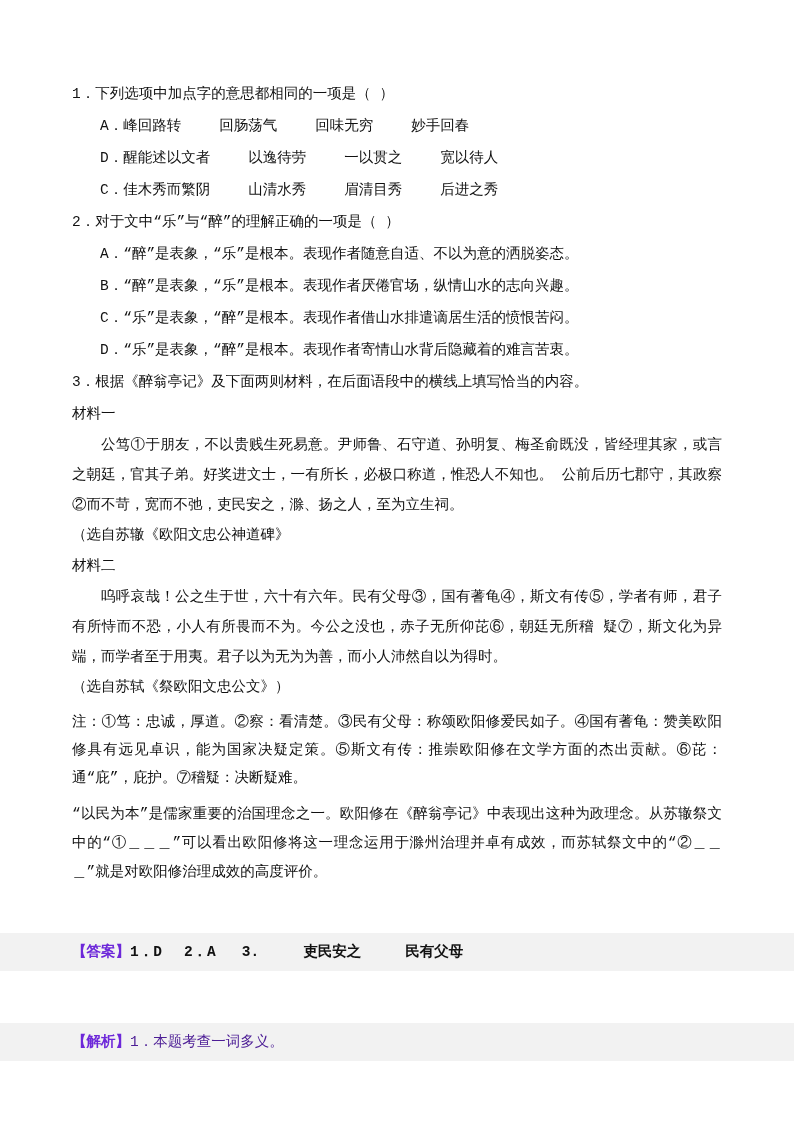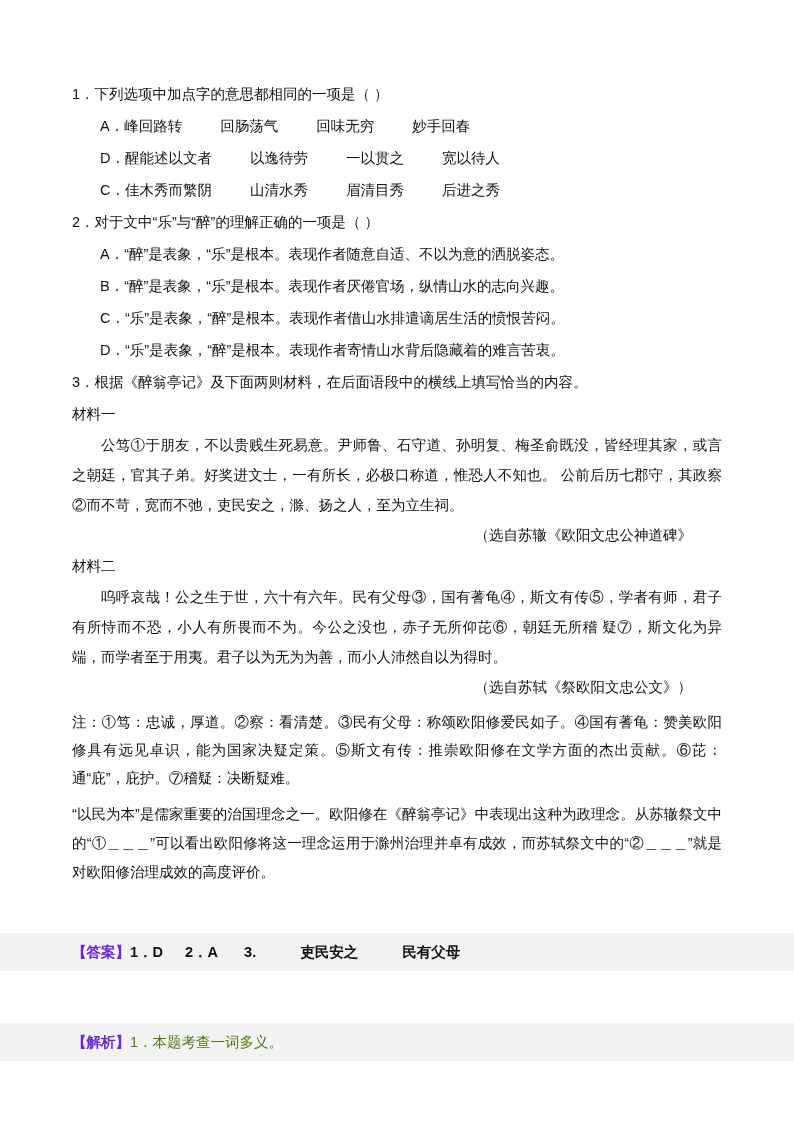--- a/index.html
+++ b/index.html
@@ -9,7 +9,7 @@
     height: 1123px;
     background: #ffffff;
     color: #111111;
-    font-family: Liberation Sans, sans-serif;
+    font-family: Liberation Mono, monospace;
     font-size: 14.5px;
     overflow: hidden;
     position: relative;

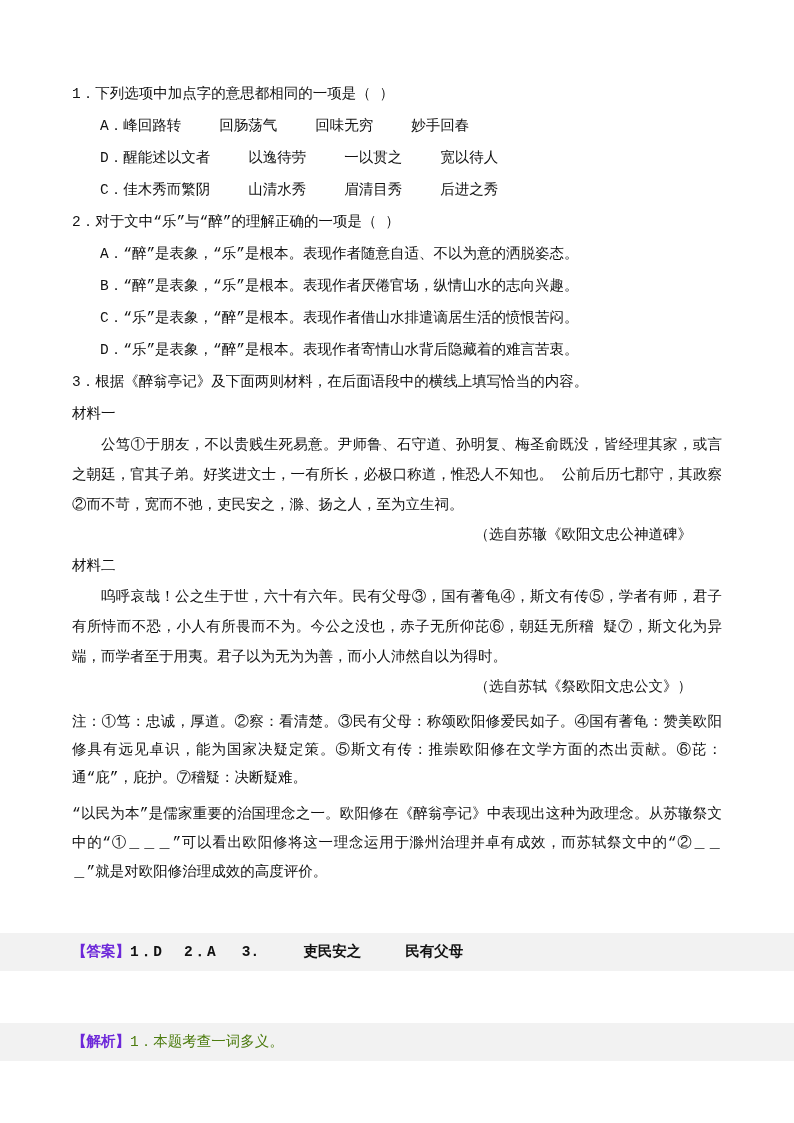--- a/index.html
+++ b/index.html
@@ -25,7 +25,7 @@
 
   .mat-title { margin: 0; line-height: 32px; }
   .mat-text  { margin: 0; line-height: 30px; text-indent: 2em; text-align: justify; }
-  .source    { margin: 0; line-height: 30px; text-align: right; padding-right: 30px; }
+  .source    { margin: 0; line-height: 30px; padding-right: 30px; }
   .notes     { margin: 6px 0 8px 0; line-height: 28px; text-align: justify; }
   .closing   { margin: 6px 0 0 0; line-height: 29px; text-align: justify; }
 

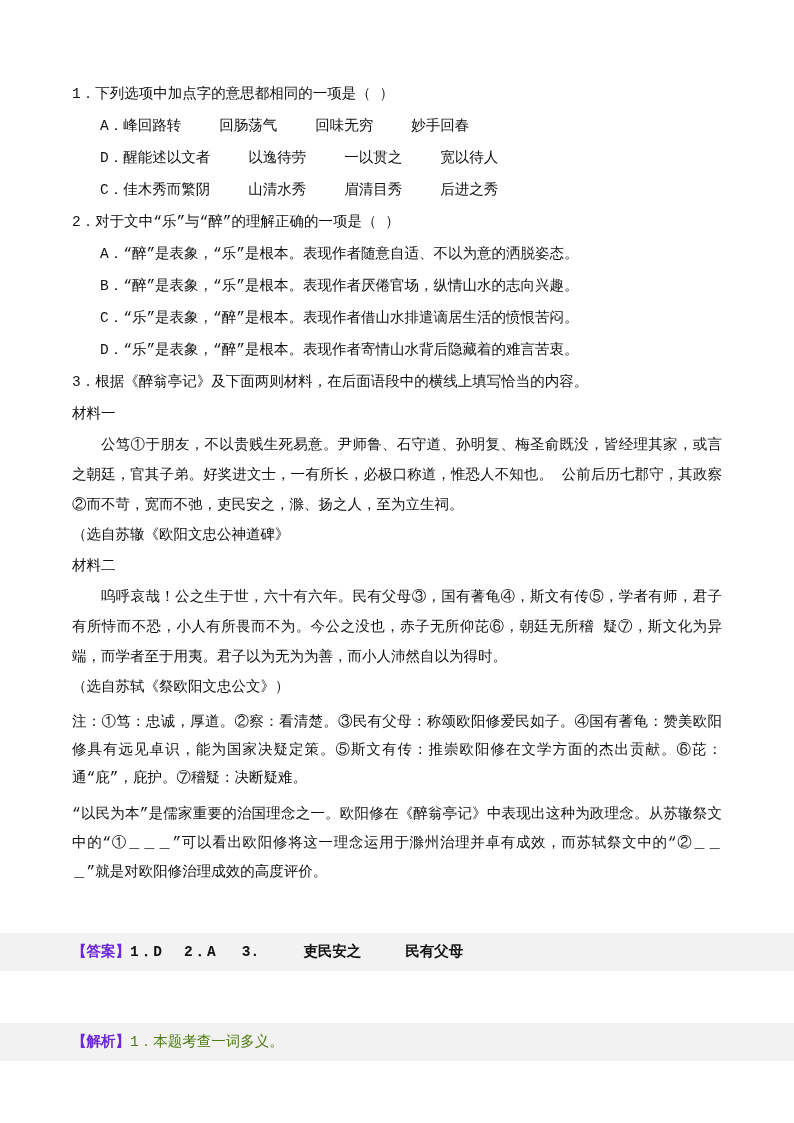--- a/index.html
+++ b/index.html
@@ -45,7 +45,7 @@
   .ansitem.g2 { margin-left: 26px; }
   .ansitem.g3 { margin-left: 44px; }
   .ansitem.g4 { margin-left: 44px; }
-  .analysis-text { color: #4d7c0f; }
+  .analysis-text { color: #4c1d95; }
 </style>
 </head>
 <body>

